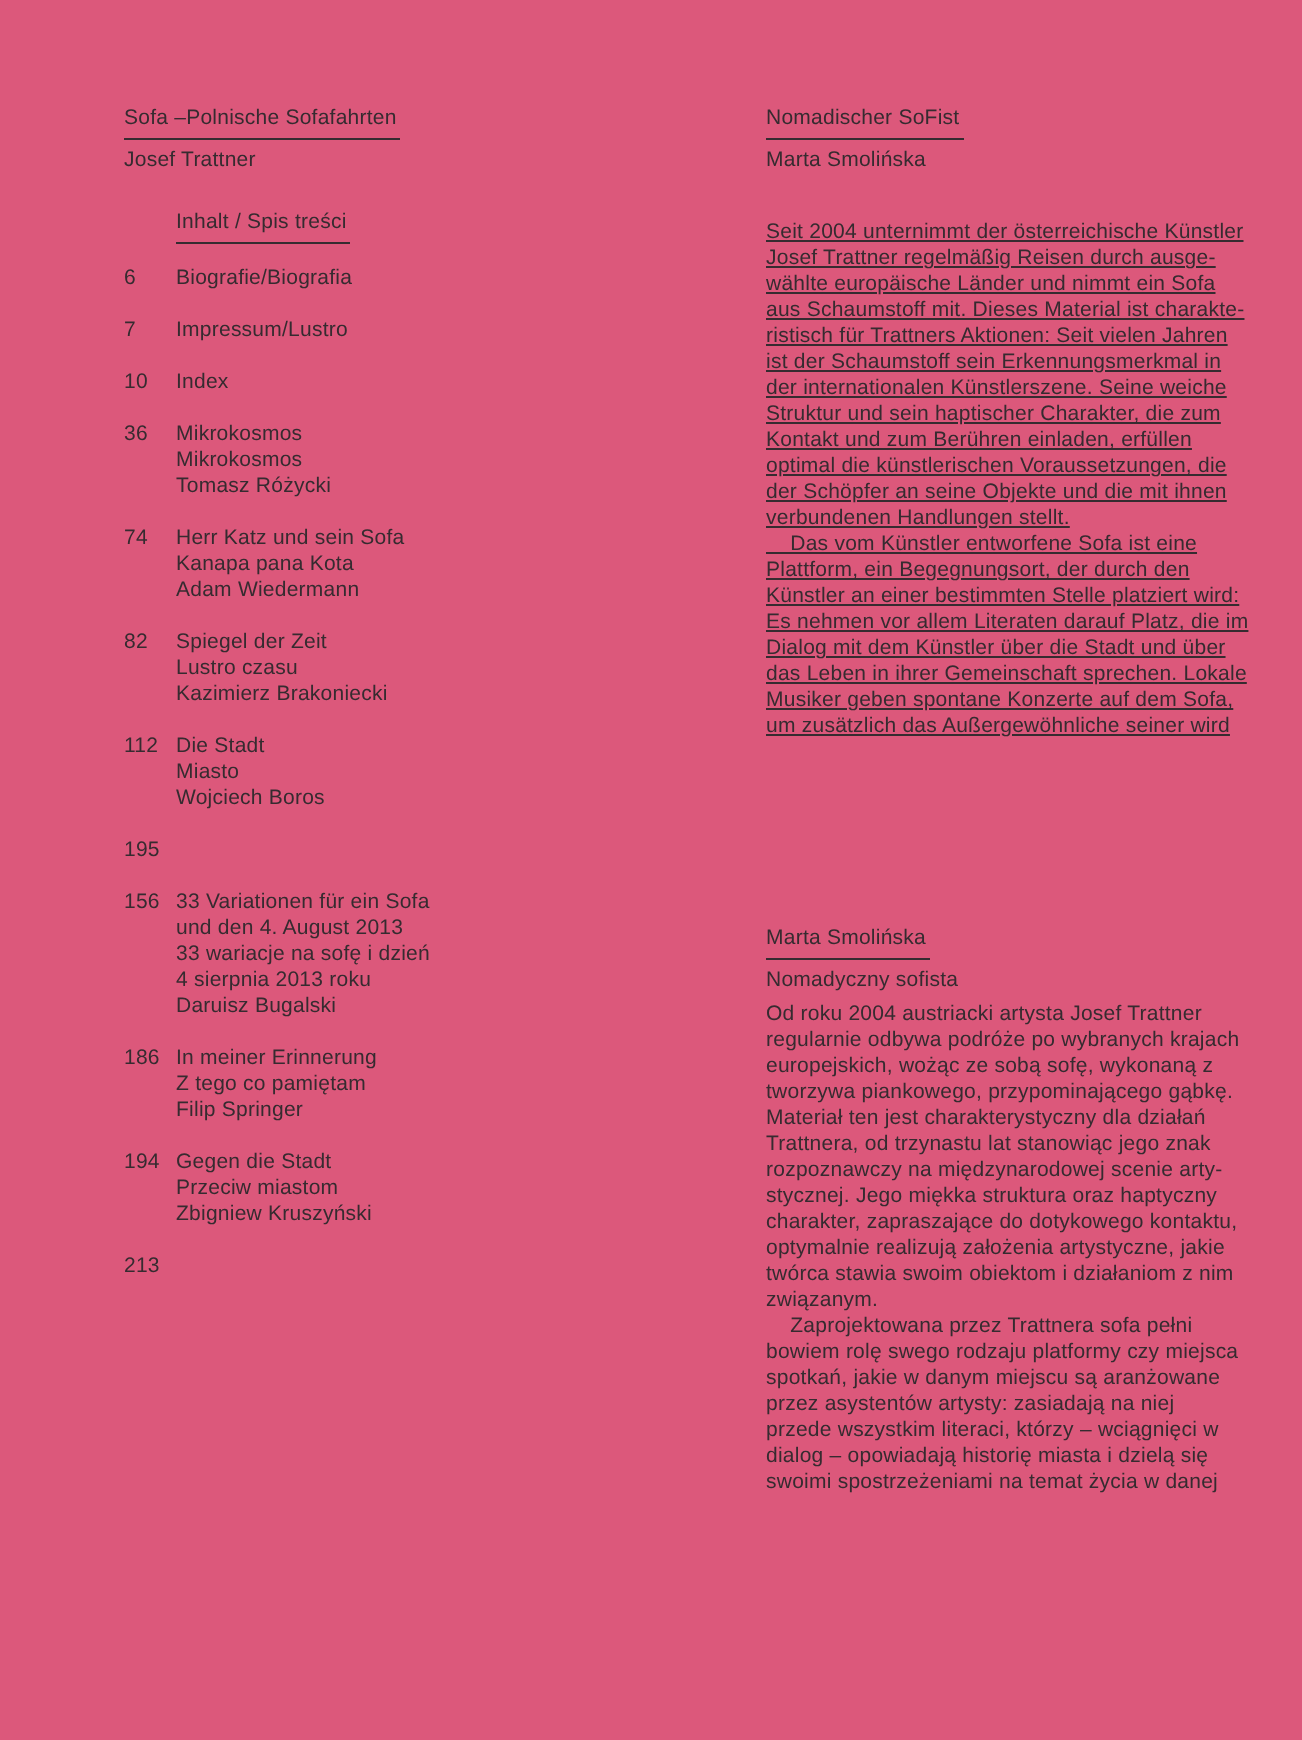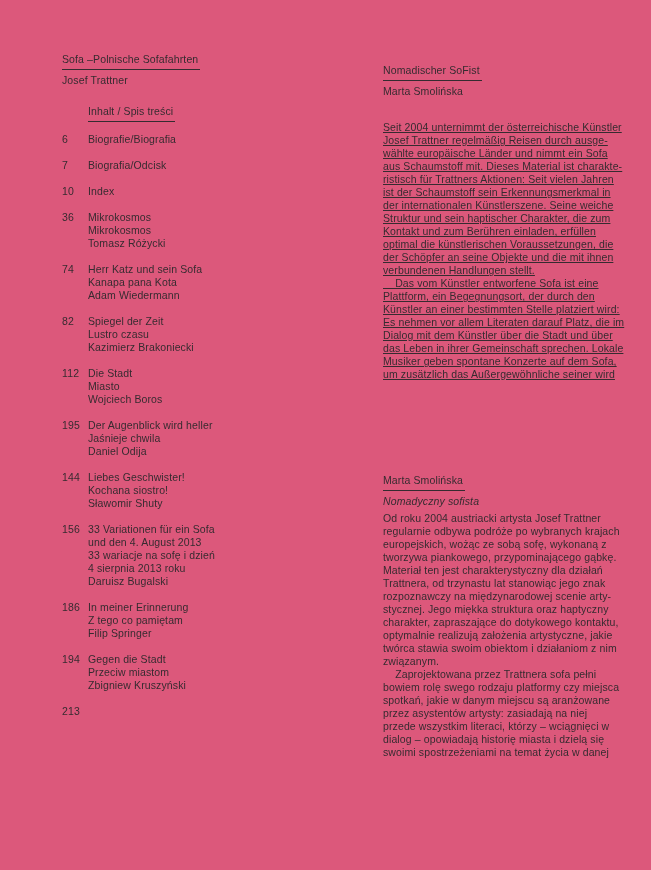--- a/index.html
+++ b/index.html
@@ -60,7 +60,7 @@
   .right-col {
     position: absolute;
     left: 383px;
-    top: 64px;
+    top: 53px;
     width: 252px;
   }
   .essay-head-author {

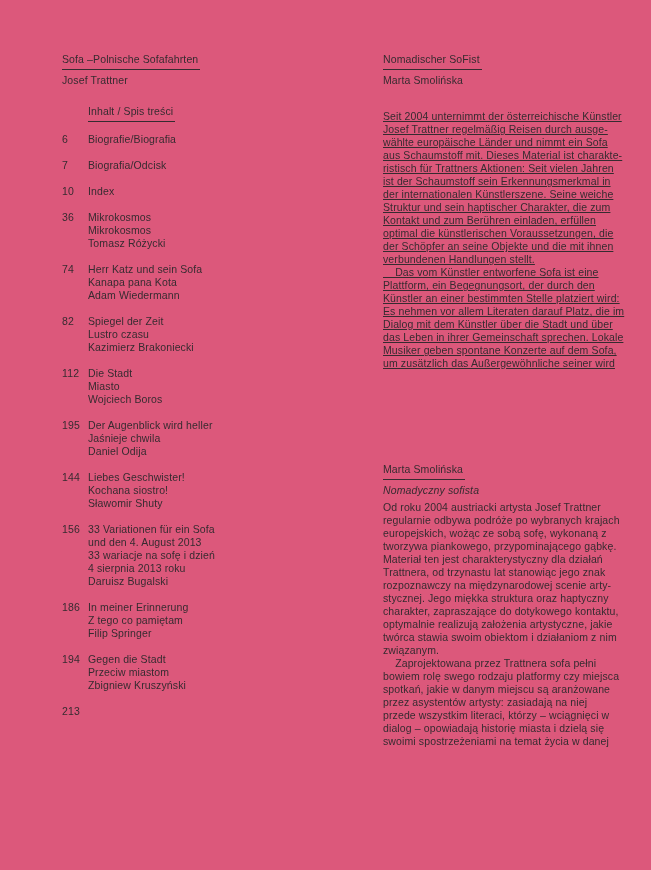--- a/index.html
+++ b/index.html
@@ -106,7 +106,7 @@
         </div>
         <div class="toc-entry">
           <div class="toc-num">7</div>
-          <div class="toc-lines">Biografia/Odcisk</div>
+          <div class="toc-lines">Impressum/Lustro</div>
         </div>
         <div class="toc-entry">
           <div class="toc-num">10</div>

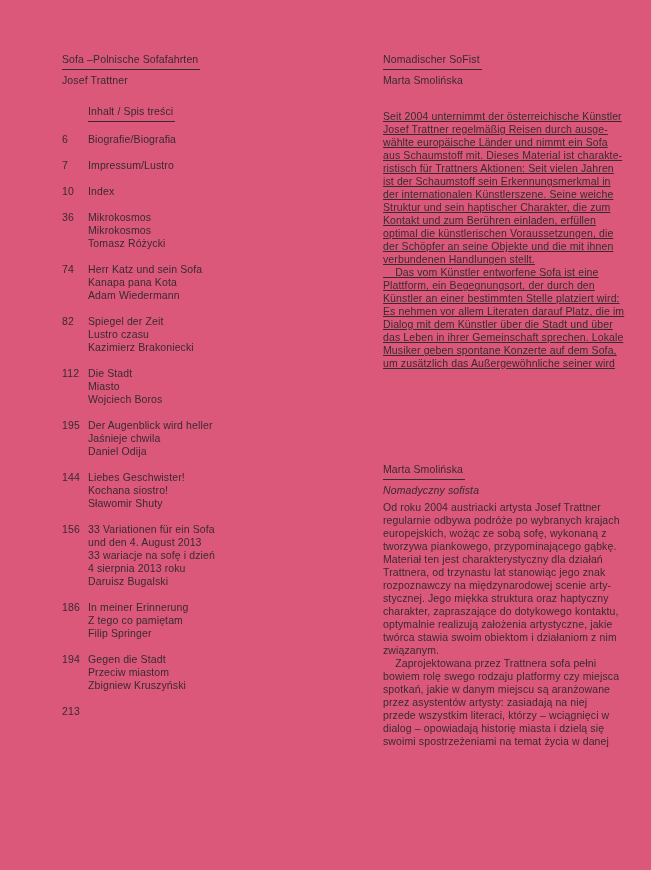--- a/index.html
+++ b/index.html
@@ -138,9 +138,6 @@
         </div>
         <div class="toc-entry">
           <div class="toc-num">195</div>
-          <div class="toc-lines">Der Augenblick wird heller
-Jaśnieje chwila
-Daniel Odija</div>
         </div>
         <div class="toc-entry">
           <div class="toc-num">144</div>

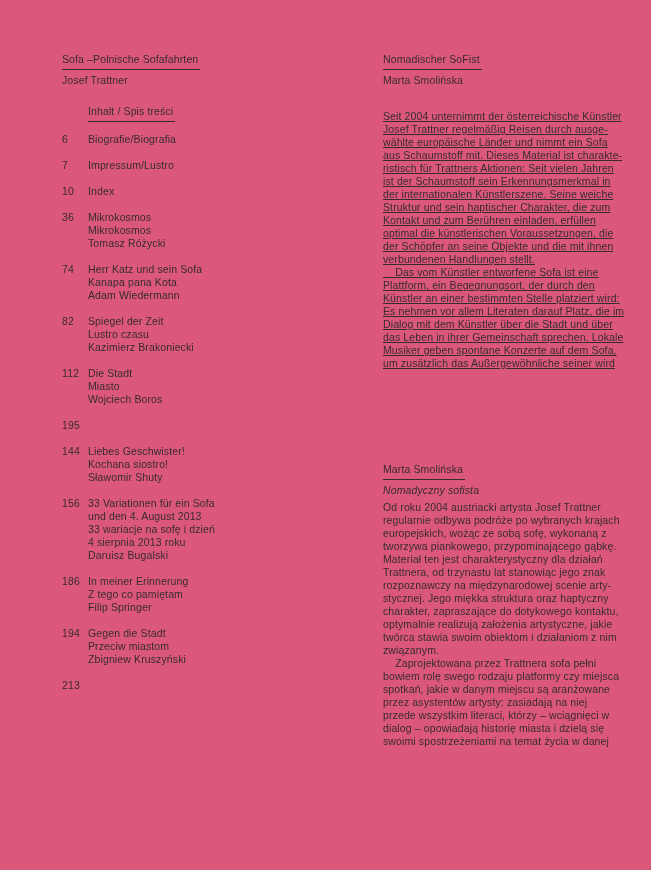--- a/index.html
+++ b/index.html
@@ -138,12 +138,6 @@
         </div>
         <div class="toc-entry">
           <div class="toc-num">195</div>
-        </div>
-        <div class="toc-entry">
-          <div class="toc-num">144</div>
-          <div class="toc-lines">Liebes Geschwister!
-Kochana siostro!
-Sławomir Shuty</div>
         </div>
         <div class="toc-entry">
           <div class="toc-num">156</div>

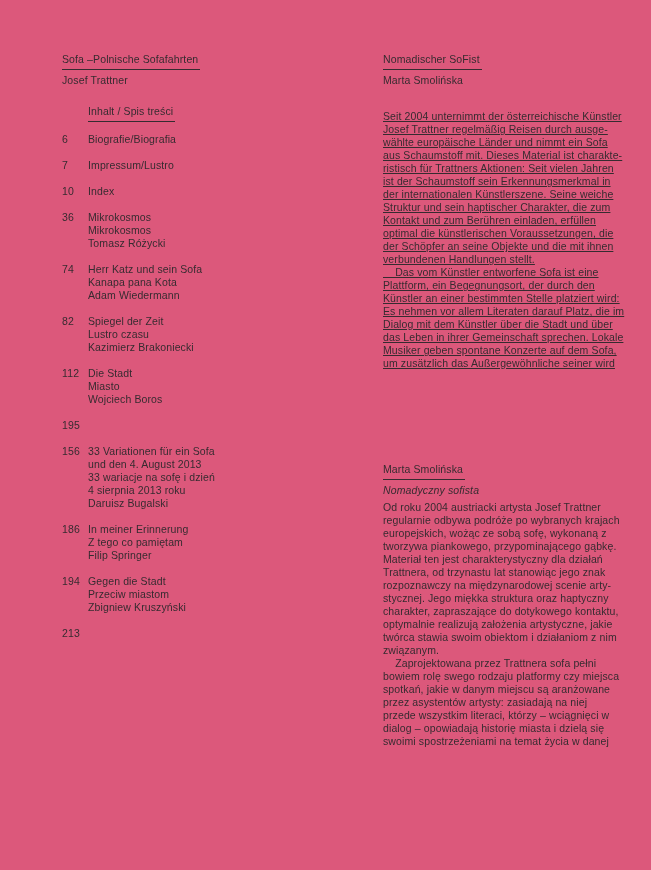--- a/index.html
+++ b/index.html
@@ -78,7 +78,6 @@
   }
   .polish-head-title {
     margin-top: 4px;
-    font-style: italic;
   }
   .polish-text {
     margin-top: 4px;

